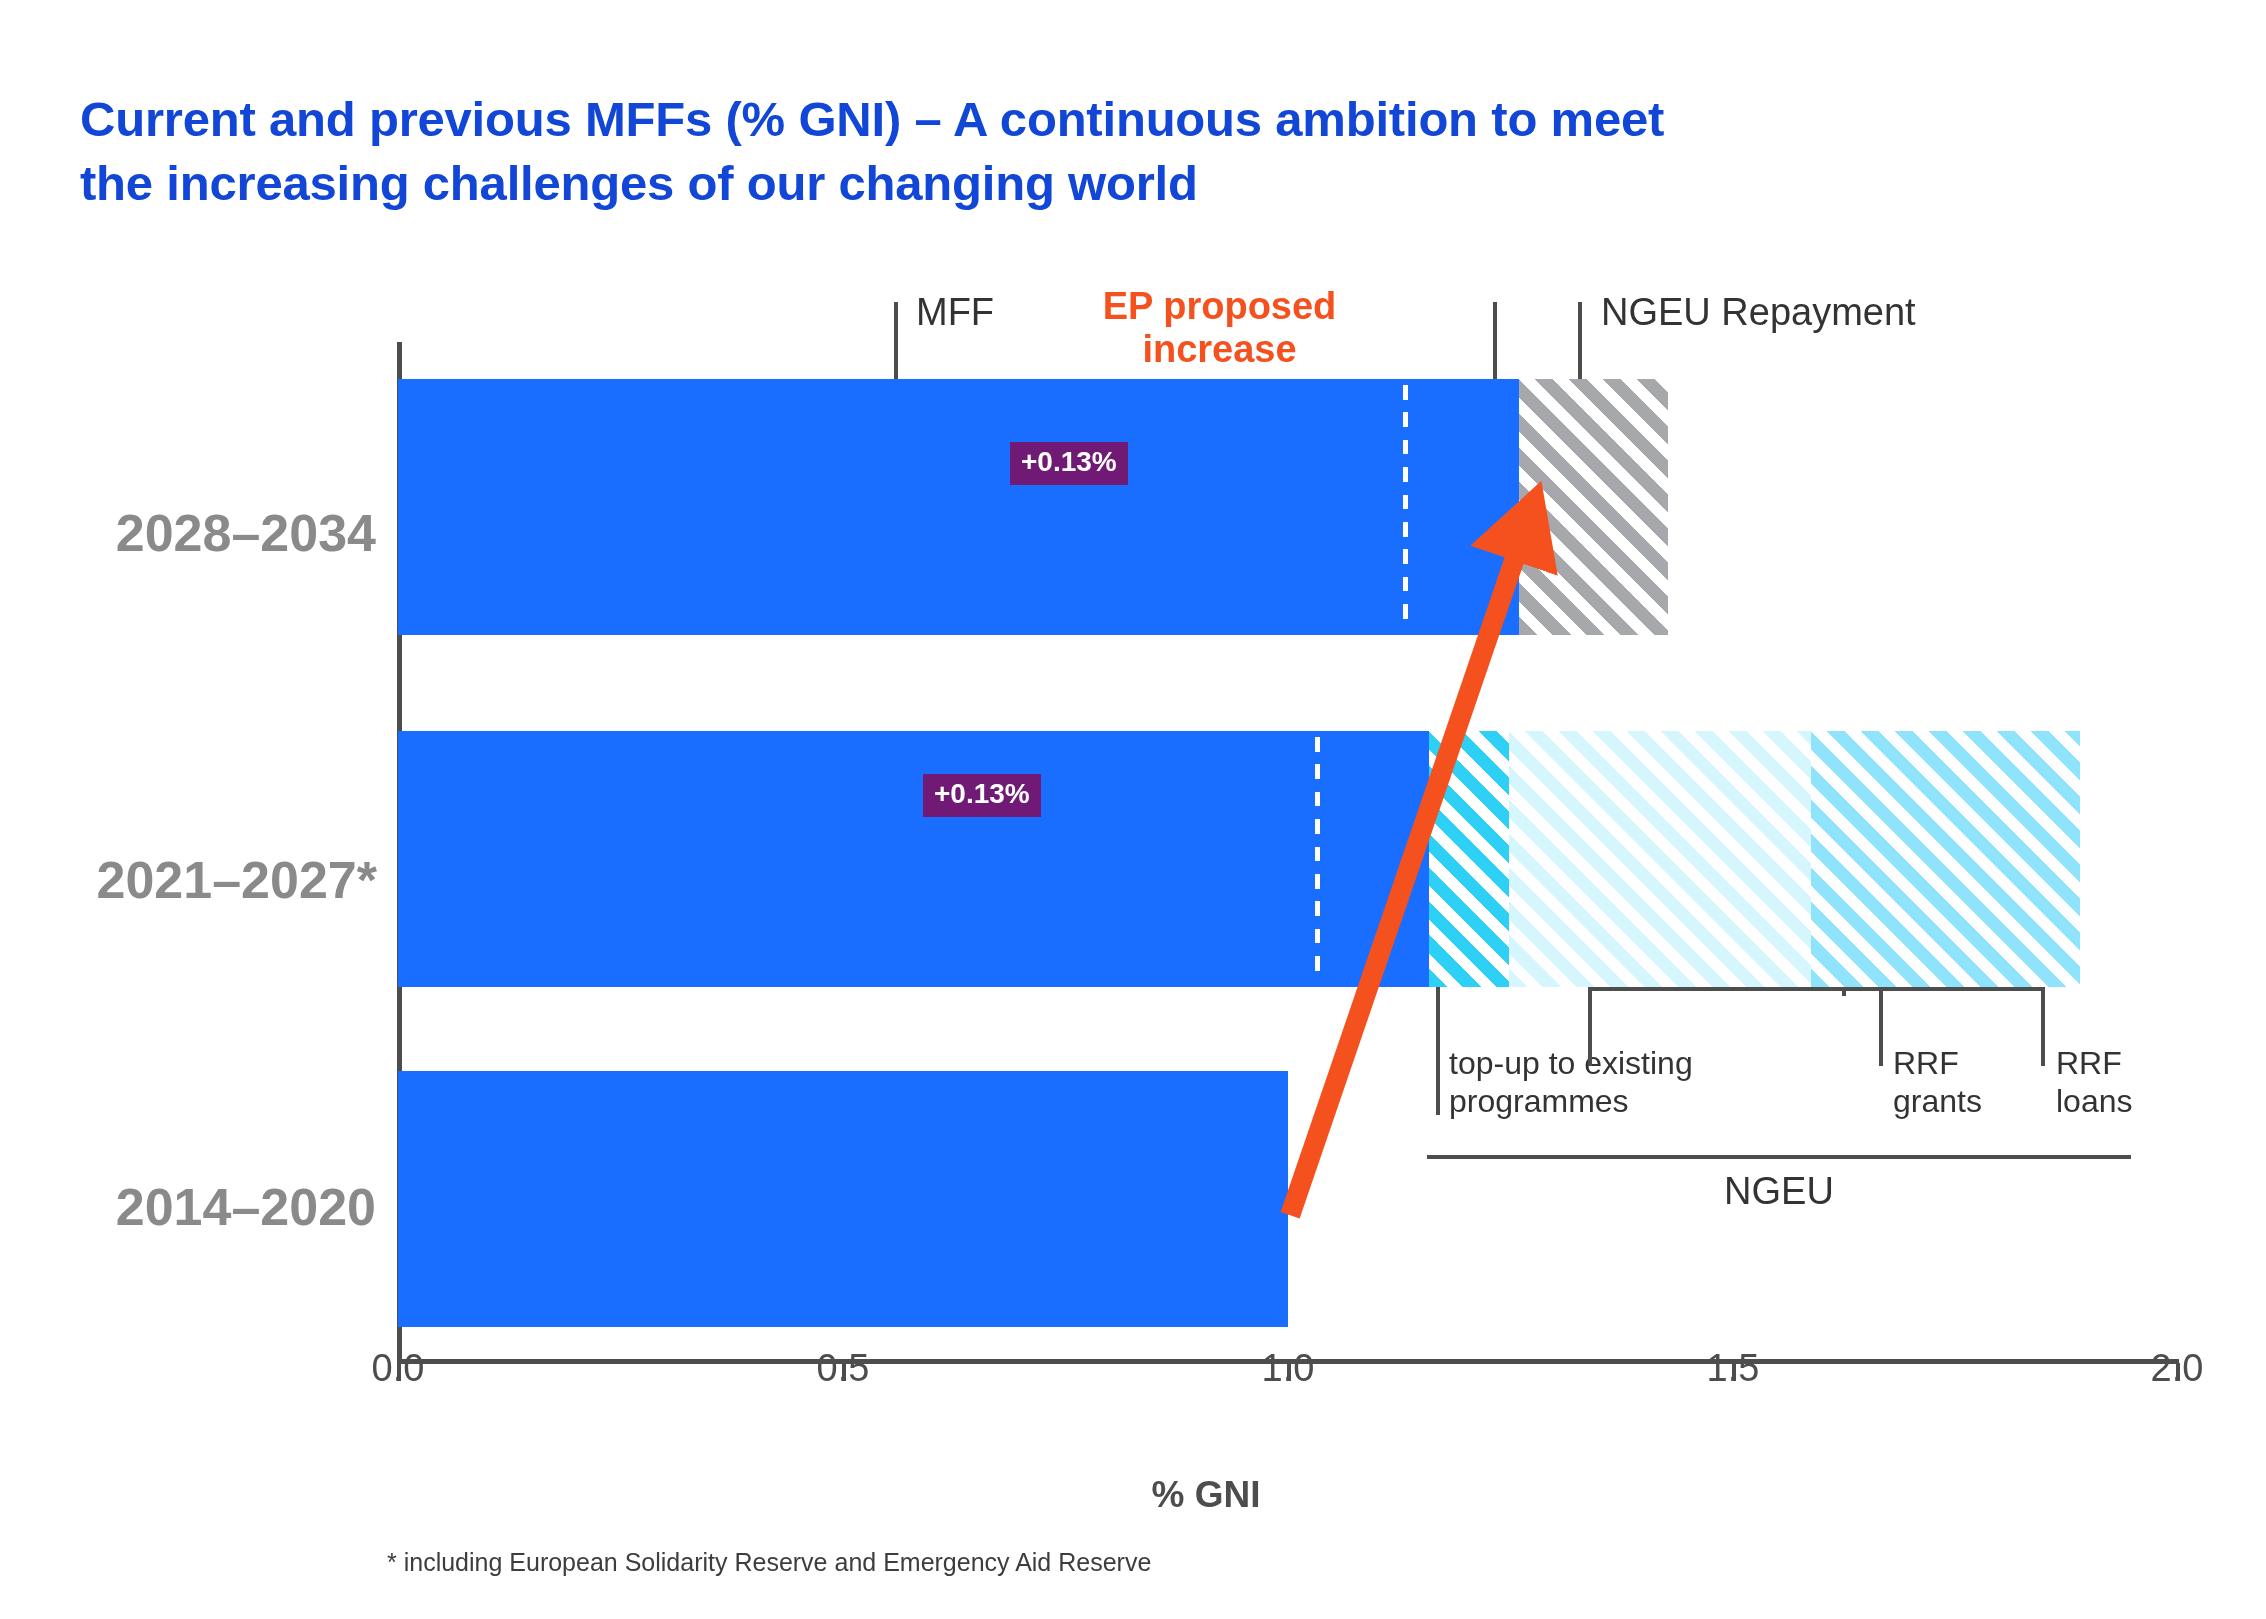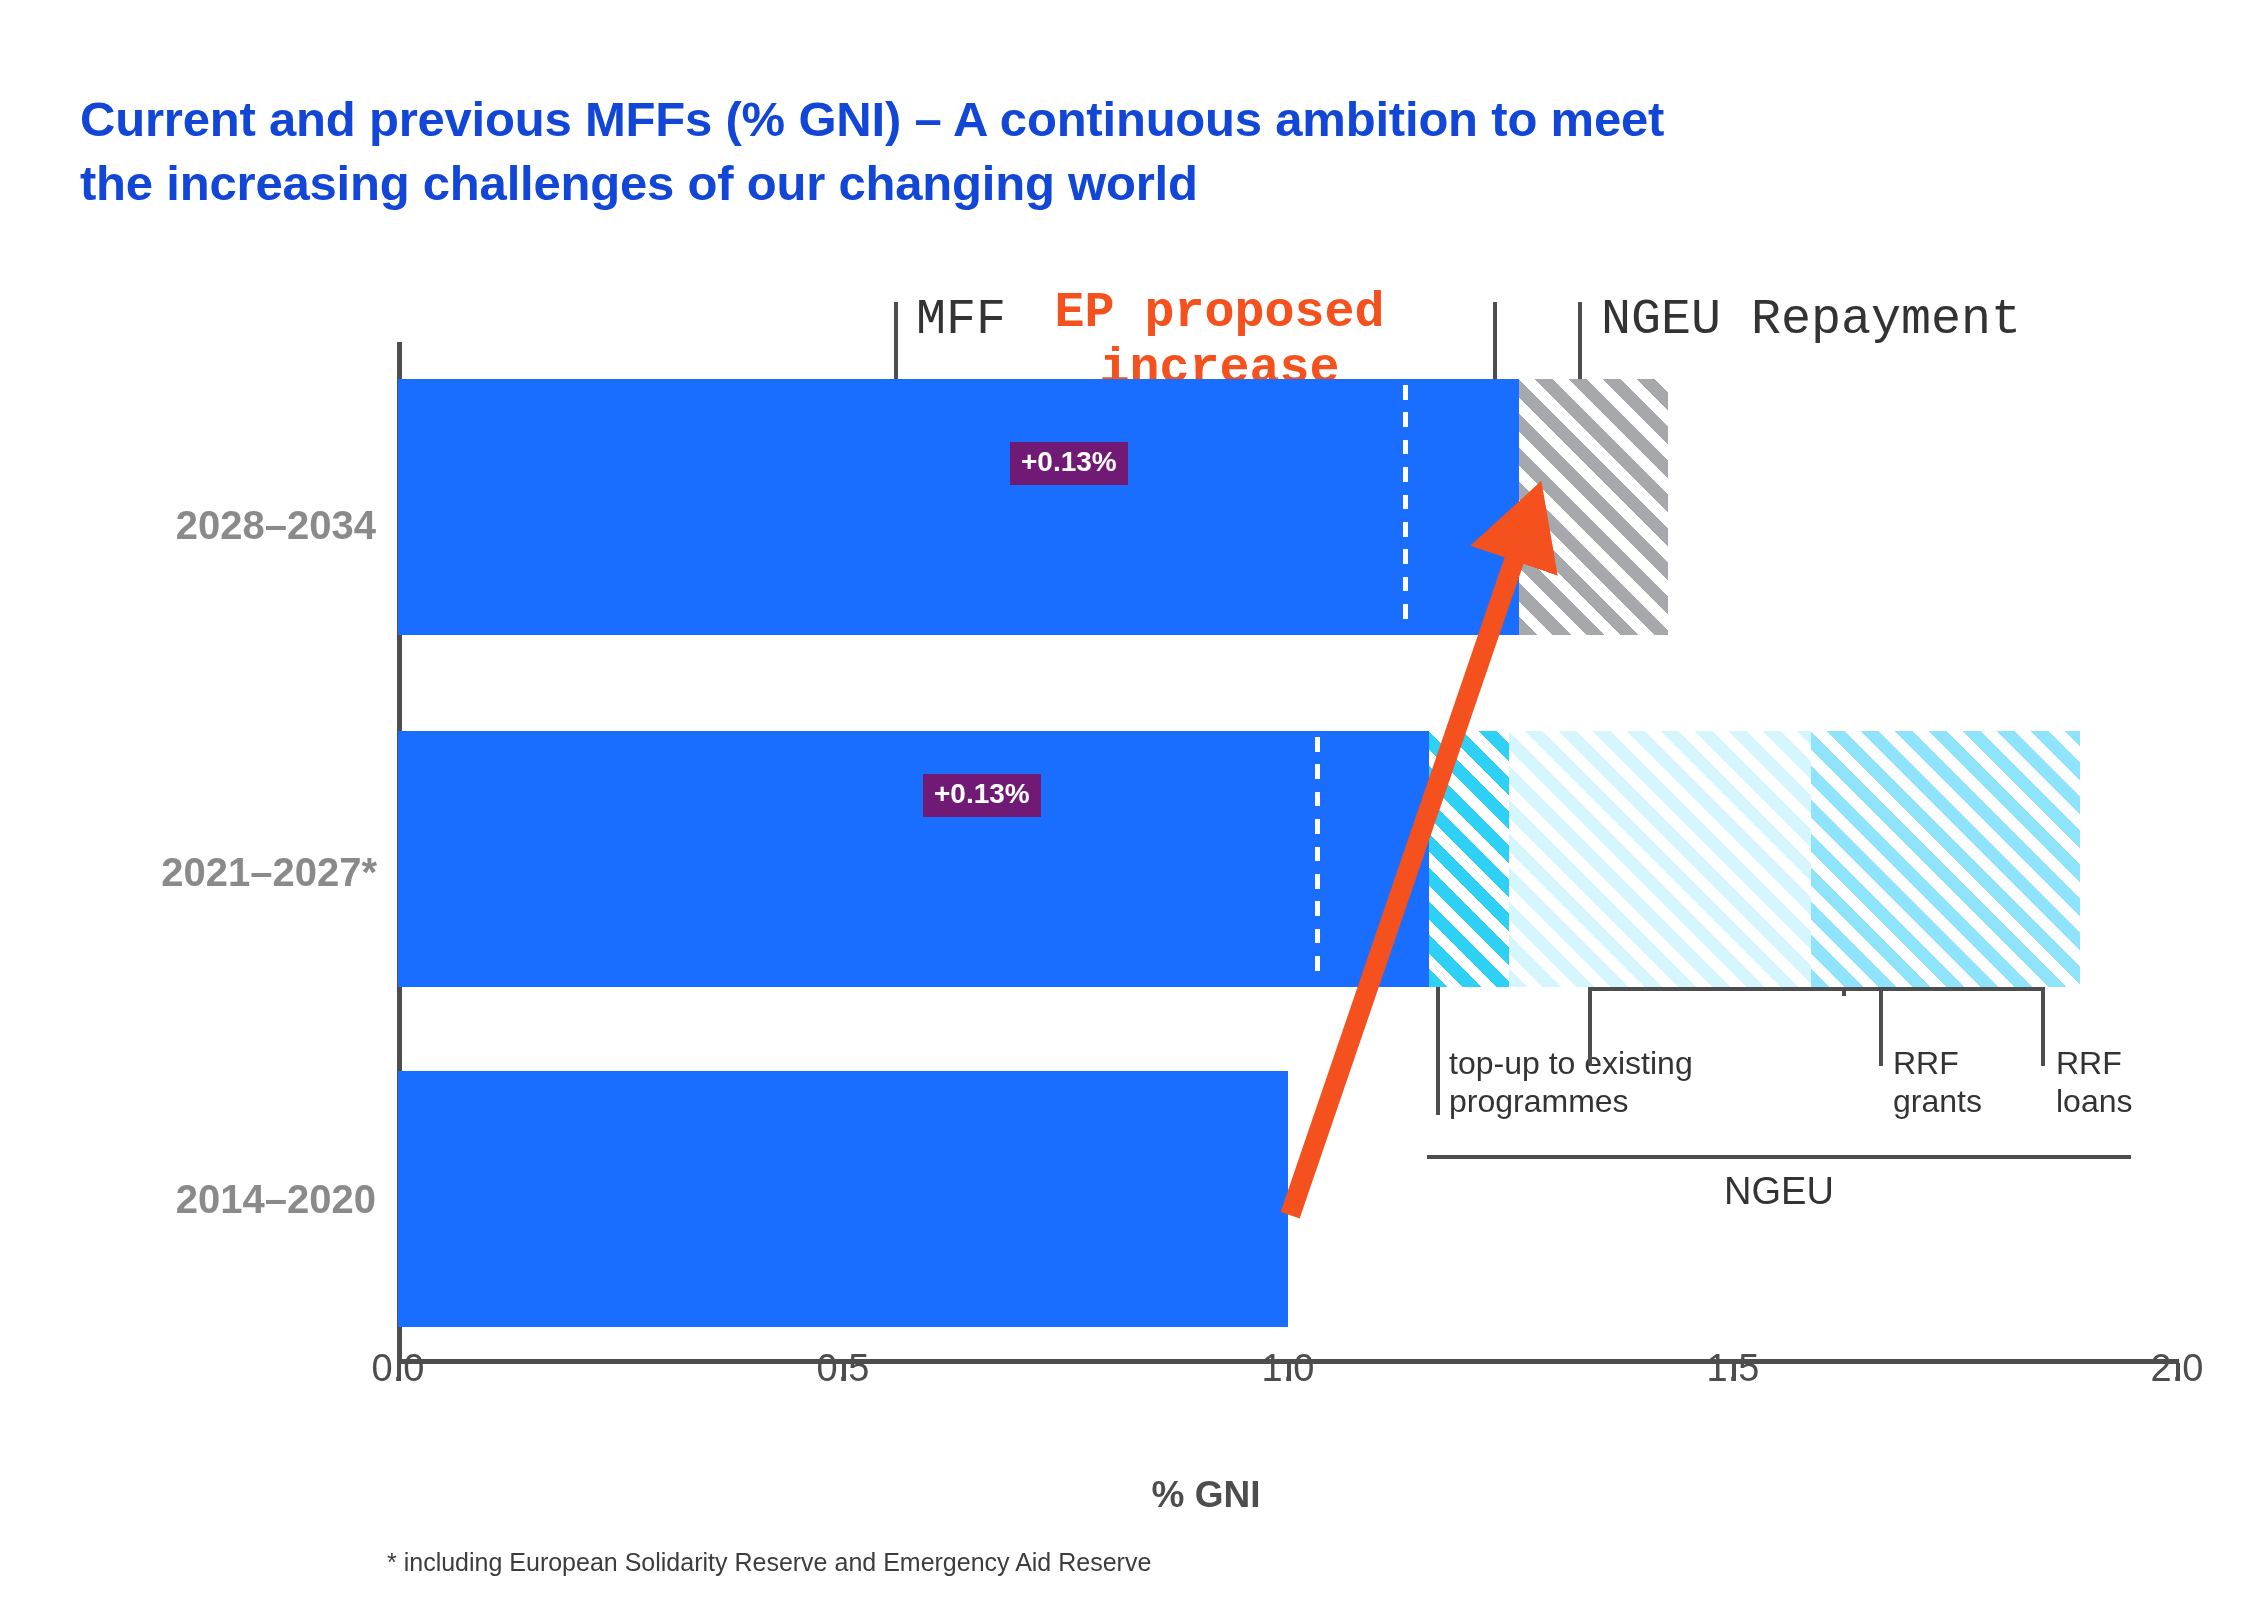--- a/index.html
+++ b/index.html
@@ -192,10 +192,9 @@
   
   .top-ann {
     position: absolute;
-    font-size: 50px;
+    font-size: 38px;
     color: #333;
     white-space: nowrap;
-    font-family: Liberation Mono, monospace;
   }
   .top-ann.accent {
     color: #f4511e;

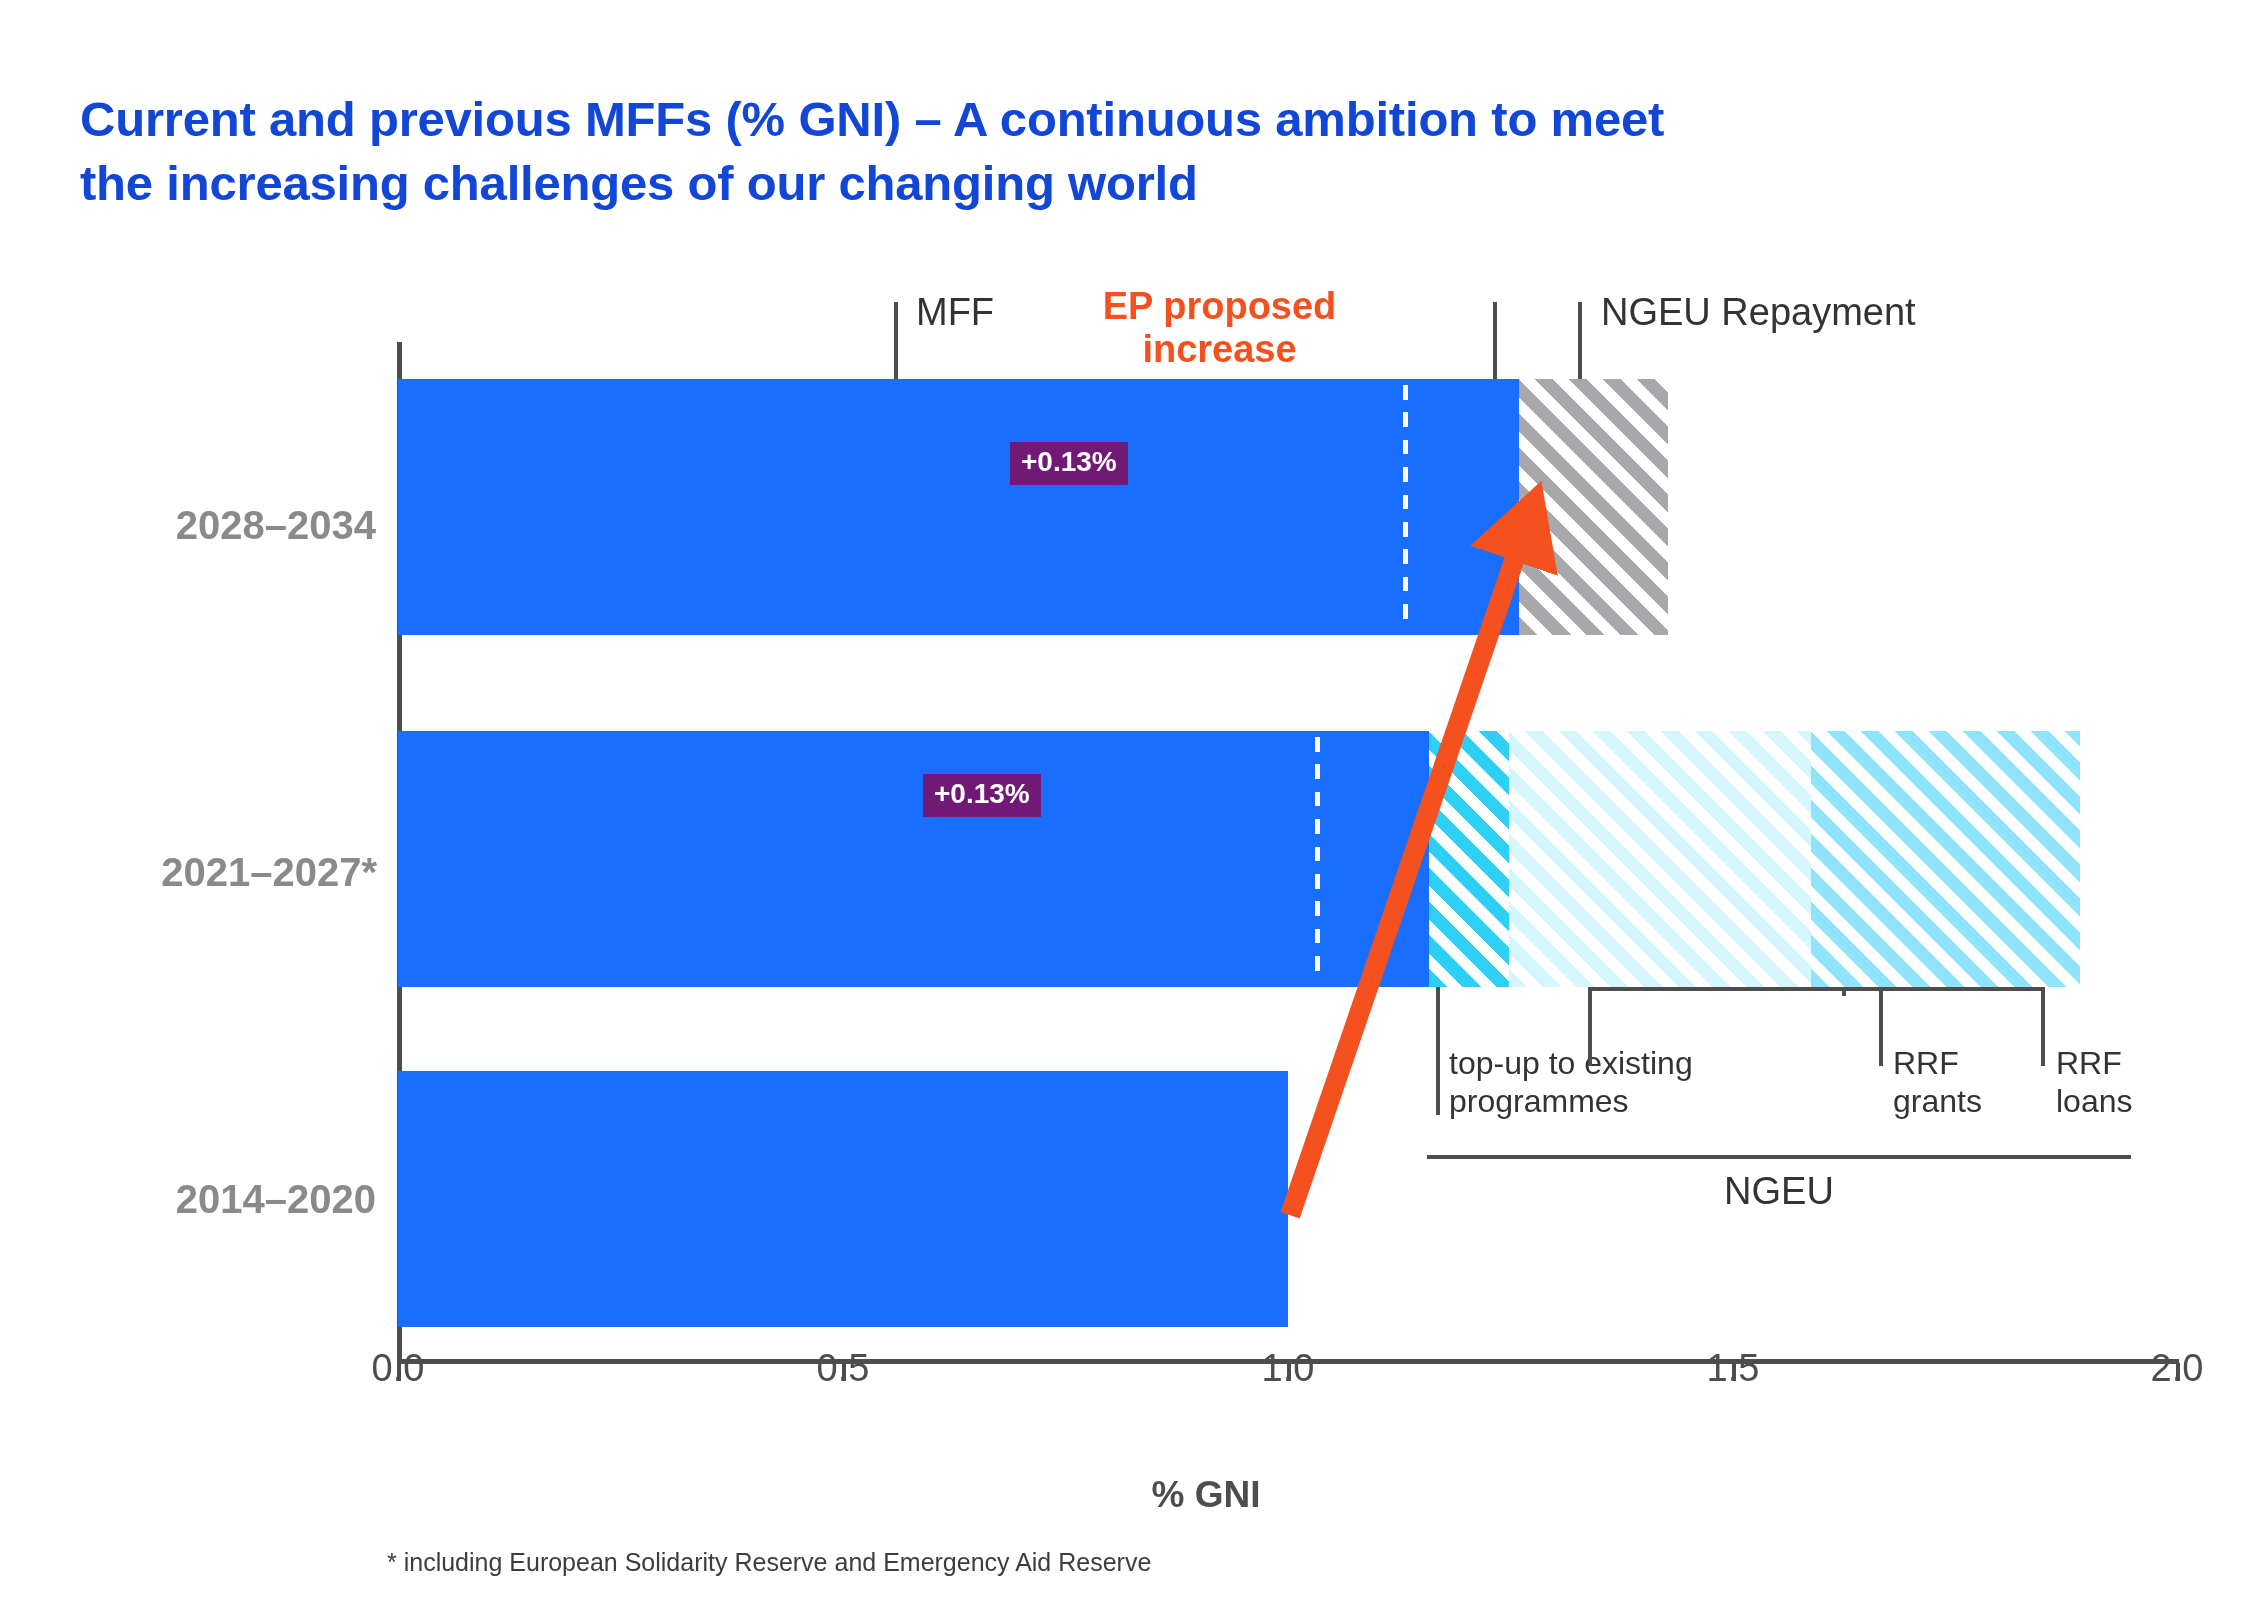--- a/index.html
+++ b/index.html
@@ -148,7 +148,7 @@
   .y-label {
     position: absolute;
     right: 2224px; 
-    font-size: 40px;
+    font-size: 52px;
     font-weight: bold;
     color: #8a8a8a;
     white-space: nowrap;

